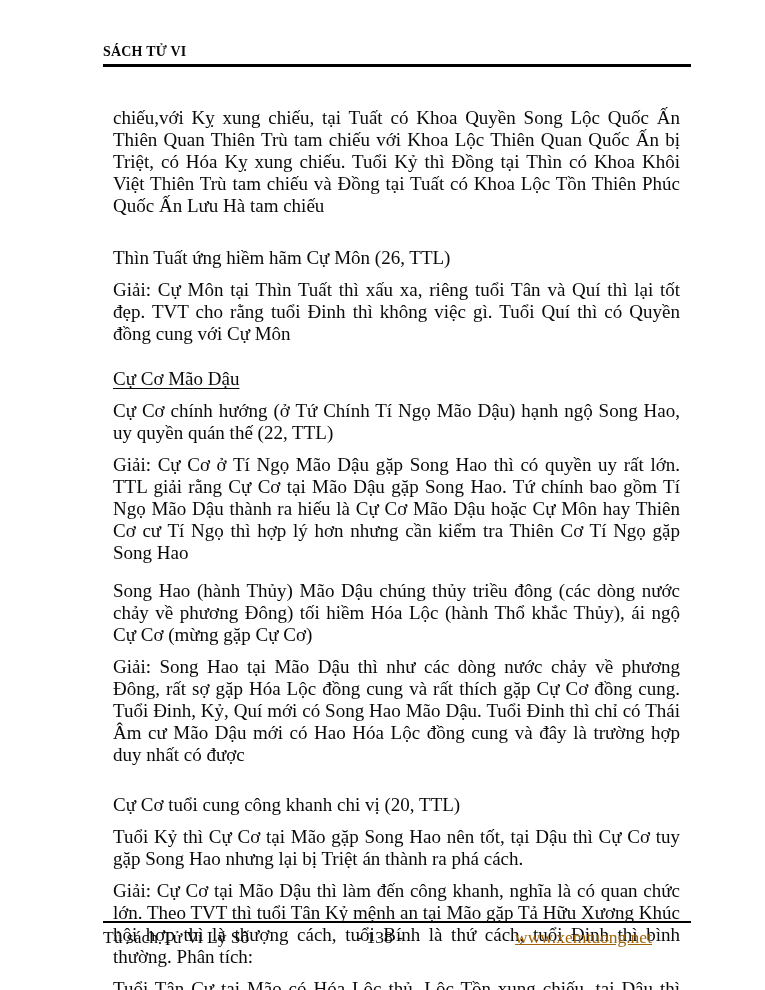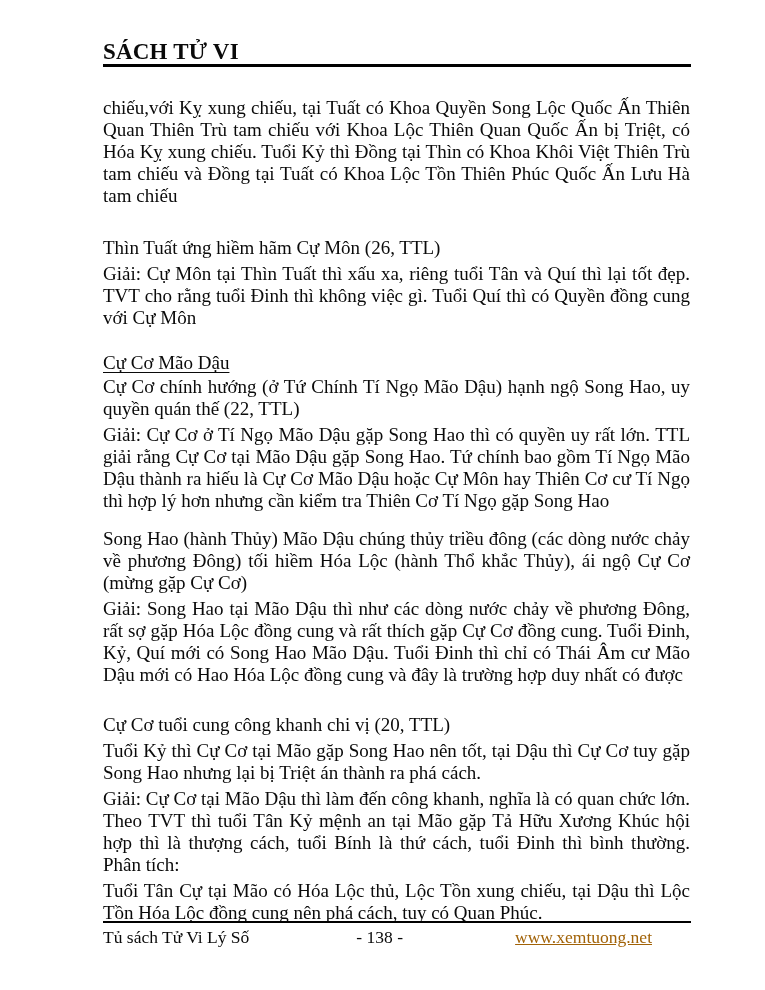--- a/index.html
+++ b/index.html
@@ -15,7 +15,7 @@
   .header {
     position:absolute; left:103px; right:75px; top:41px;
     display:flex; justify-content:flex-start; align-items:baseline;
-    font-size:23px; line-height:22px;
+    font-size:14px; line-height:22px;
   }
   .header-left { font-weight:bold; letter-spacing:0.2px; }
   .header-right { font-weight:normal; }

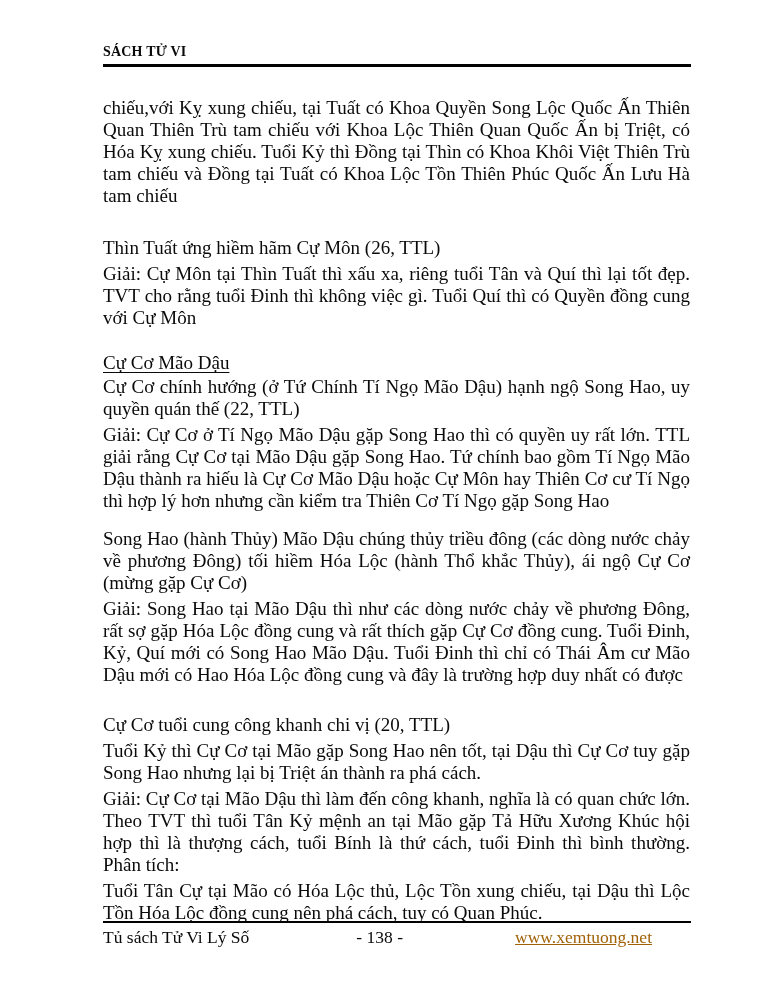--- a/index.html
+++ b/index.html
@@ -28,7 +28,7 @@
     position:absolute; left:103px; right:75px; top:97px;
     font-size:19px; line-height:22px;
   }
-  .body-text p { margin:0; text-align:justify; }
+  .body-text p { margin:10px; text-align:justify; }
   .gap-title { margin-top:30px !important; }
   .gap-giai { margin-top:4px !important; }
   .gap-heading { margin-top:23px !important; }

